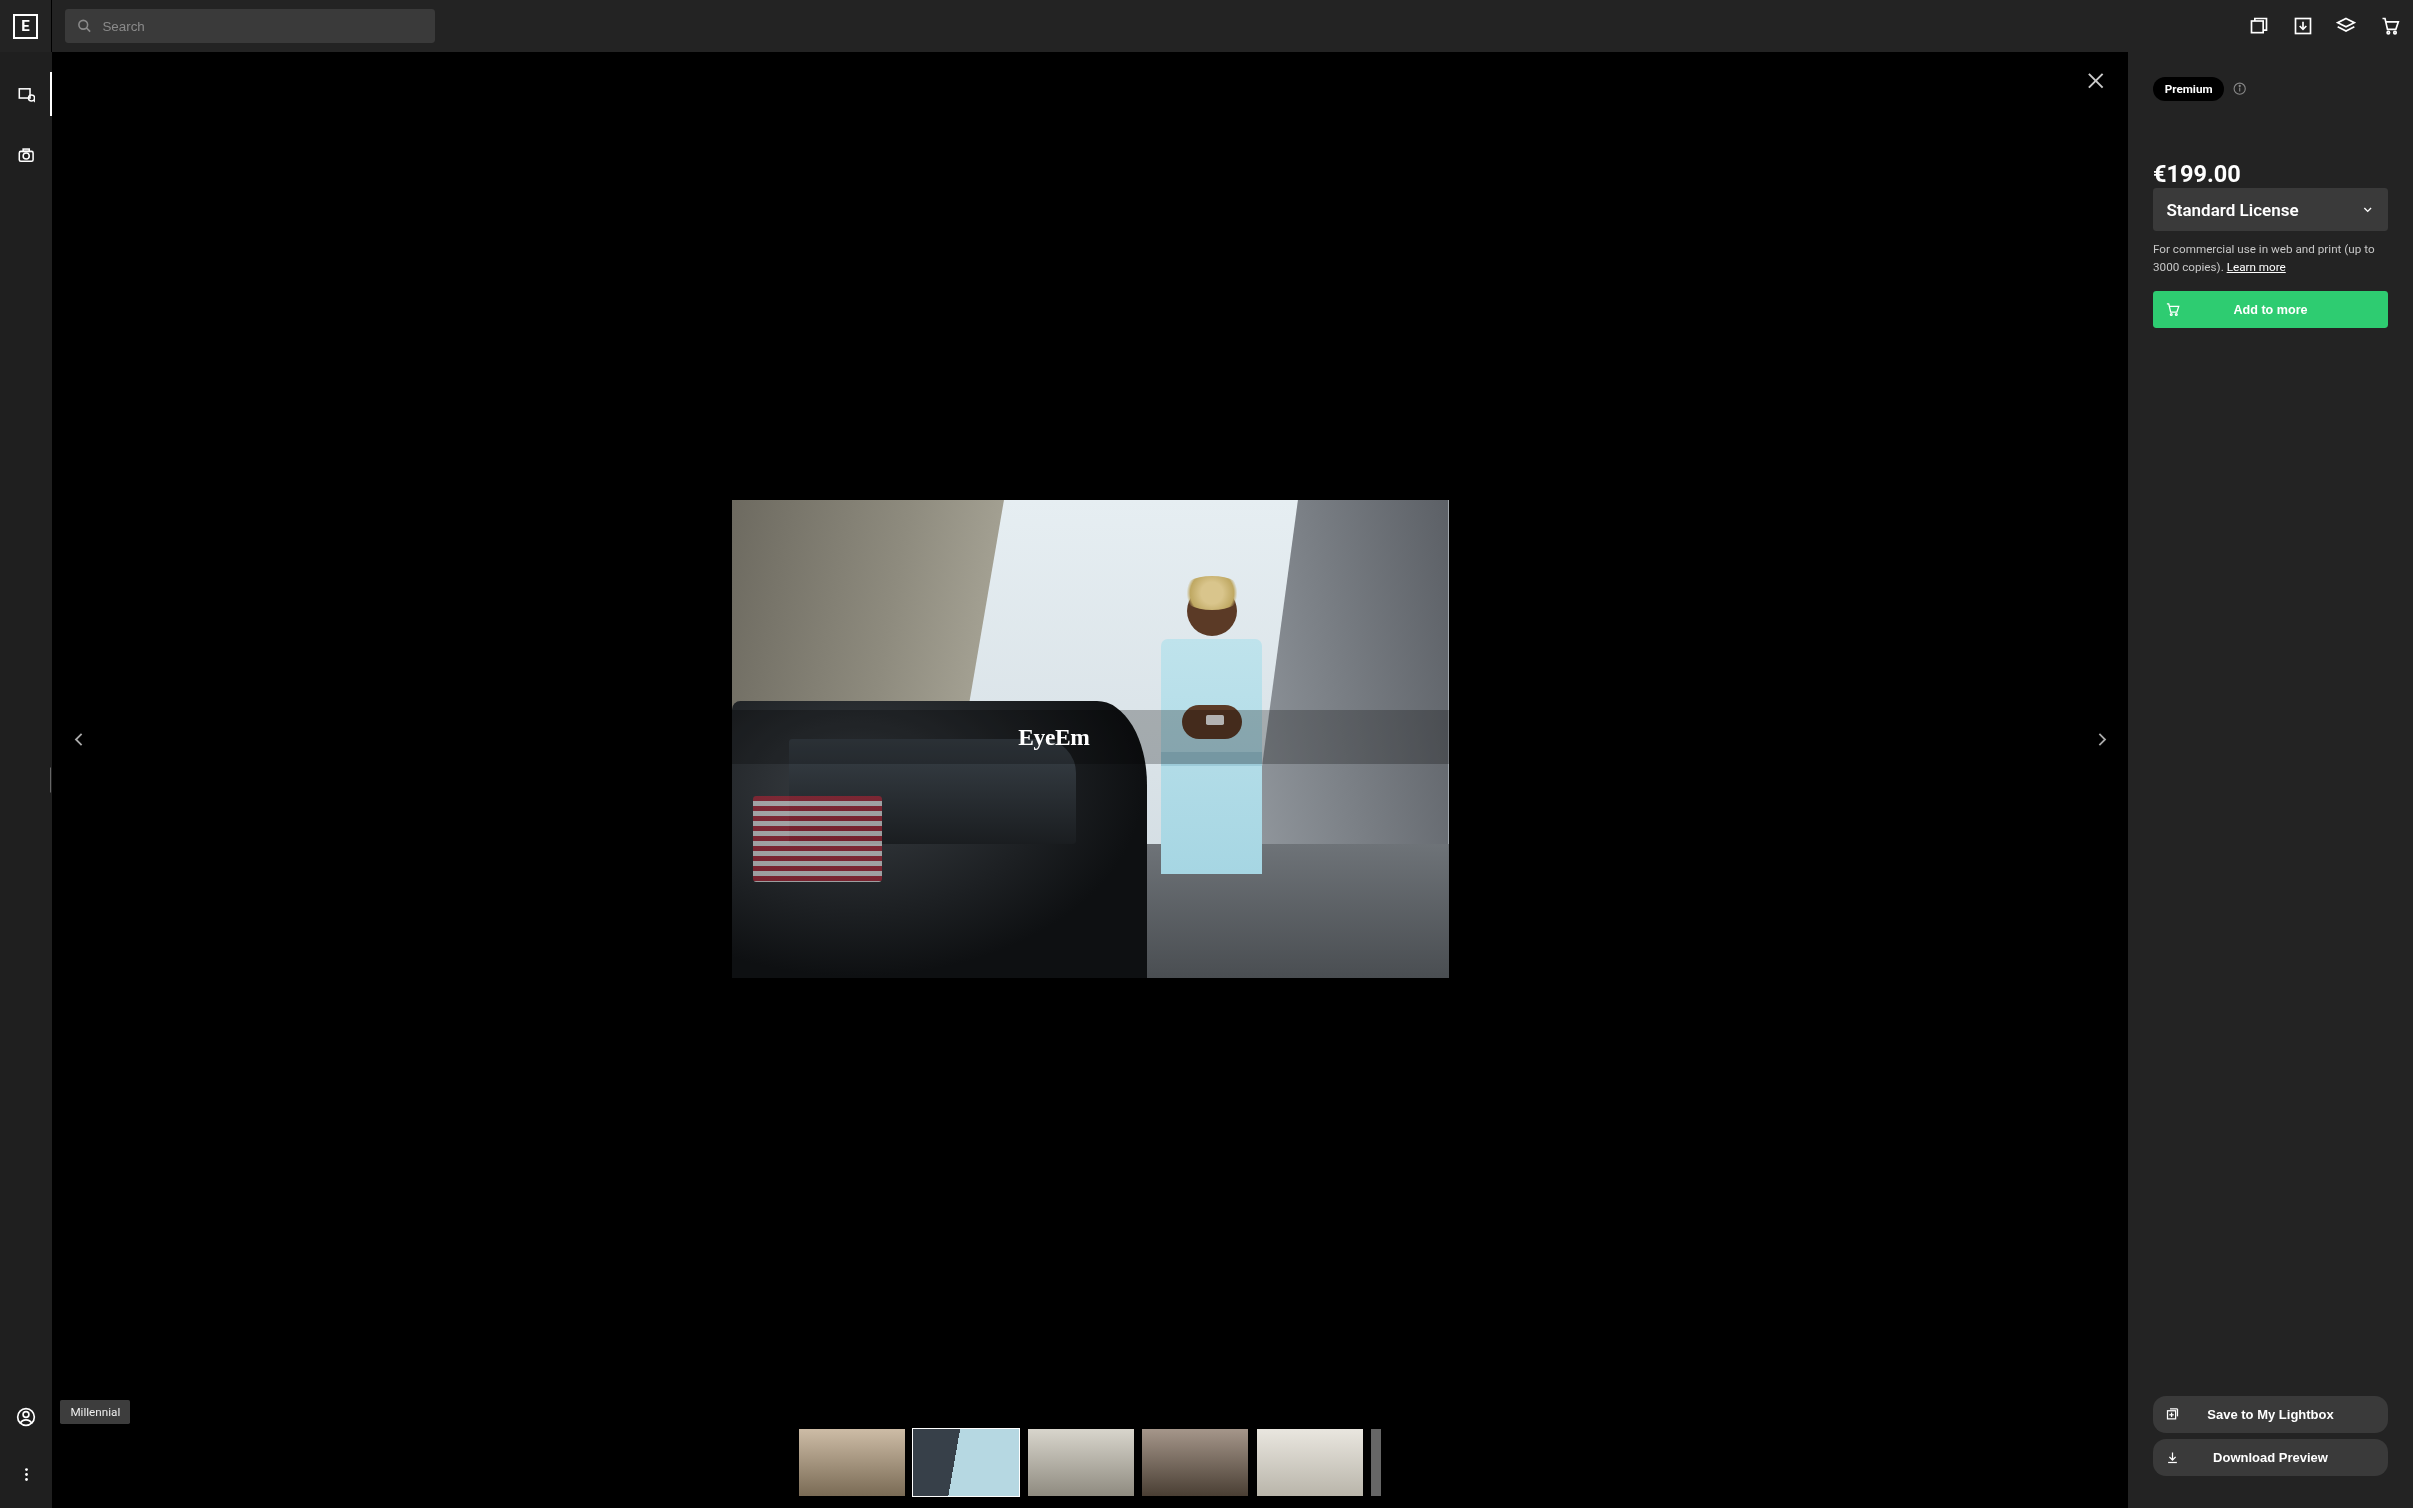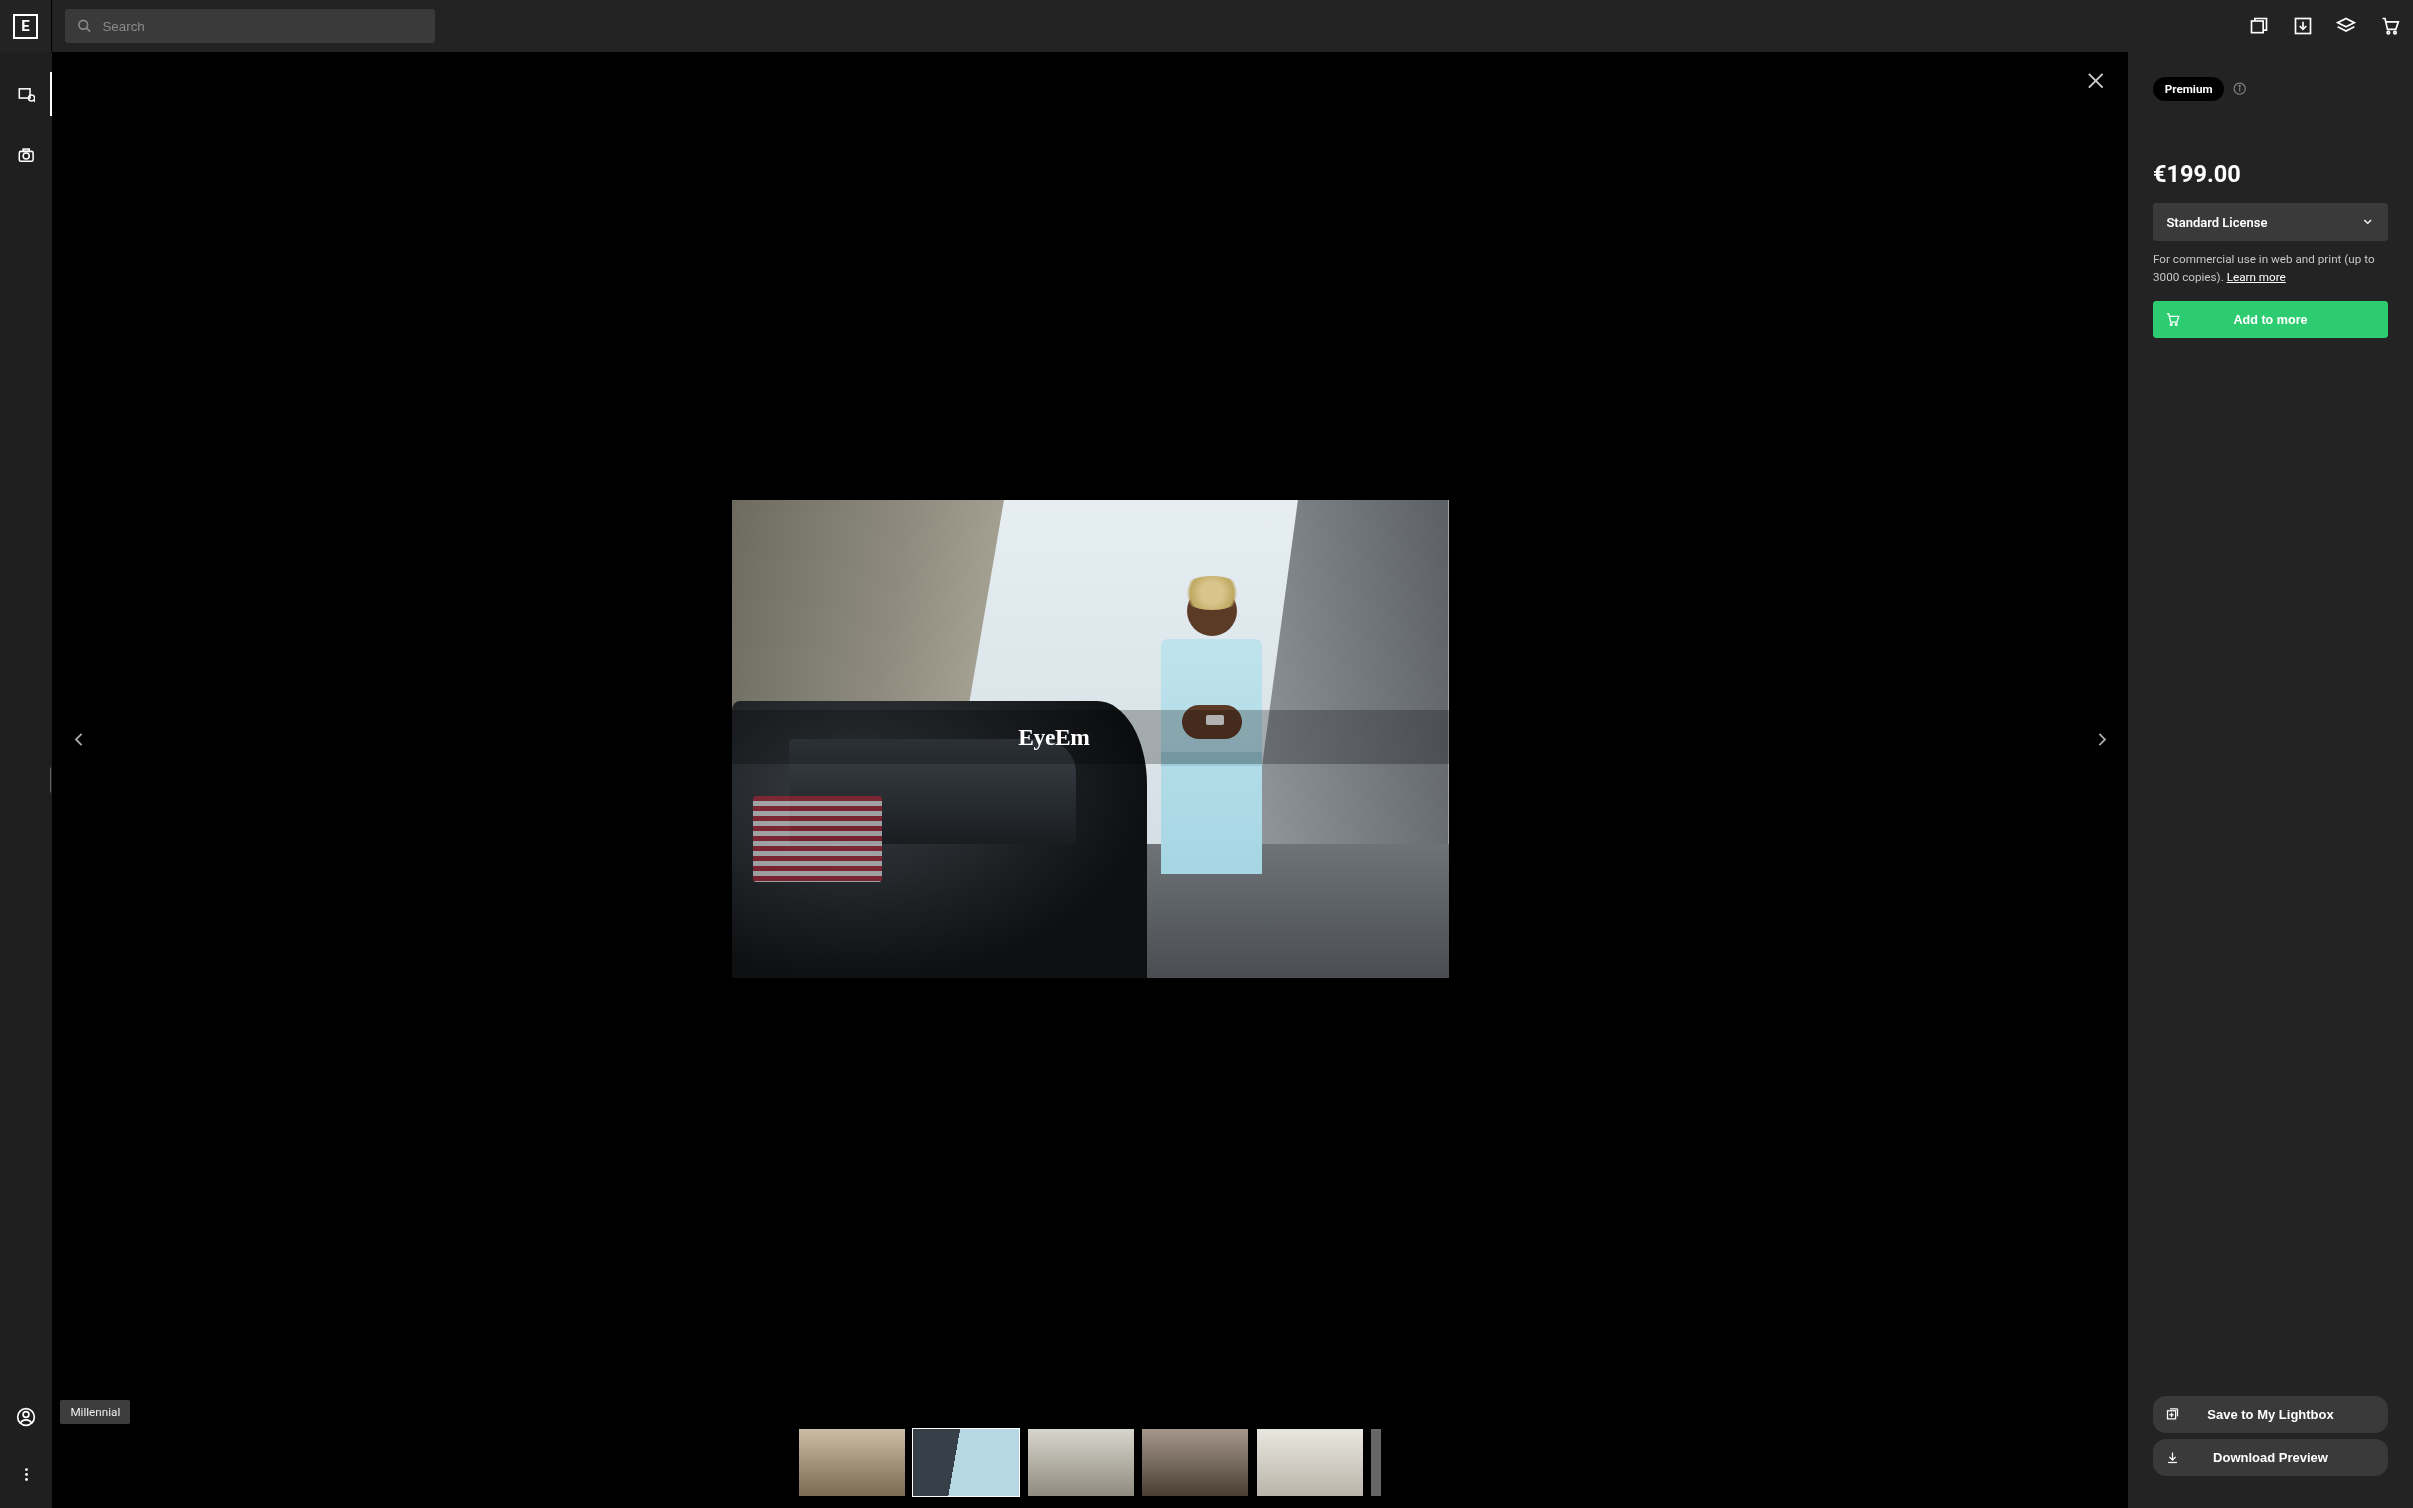--- a/index.html
+++ b/index.html
@@ -256,7 +256,7 @@
     border-radius:17px;
   }
   .info-ic { width:13.4px; height:13.4px; color:#888; cursor:pointer; }
-  .price { font-size:23.5px; font-weight:700; margin-bottom:15px; }
+  .price { font-size:23.5px; font-weight:700; }
   .license-select {
     background:#3a3a3a;
     border-radius:3.4px;

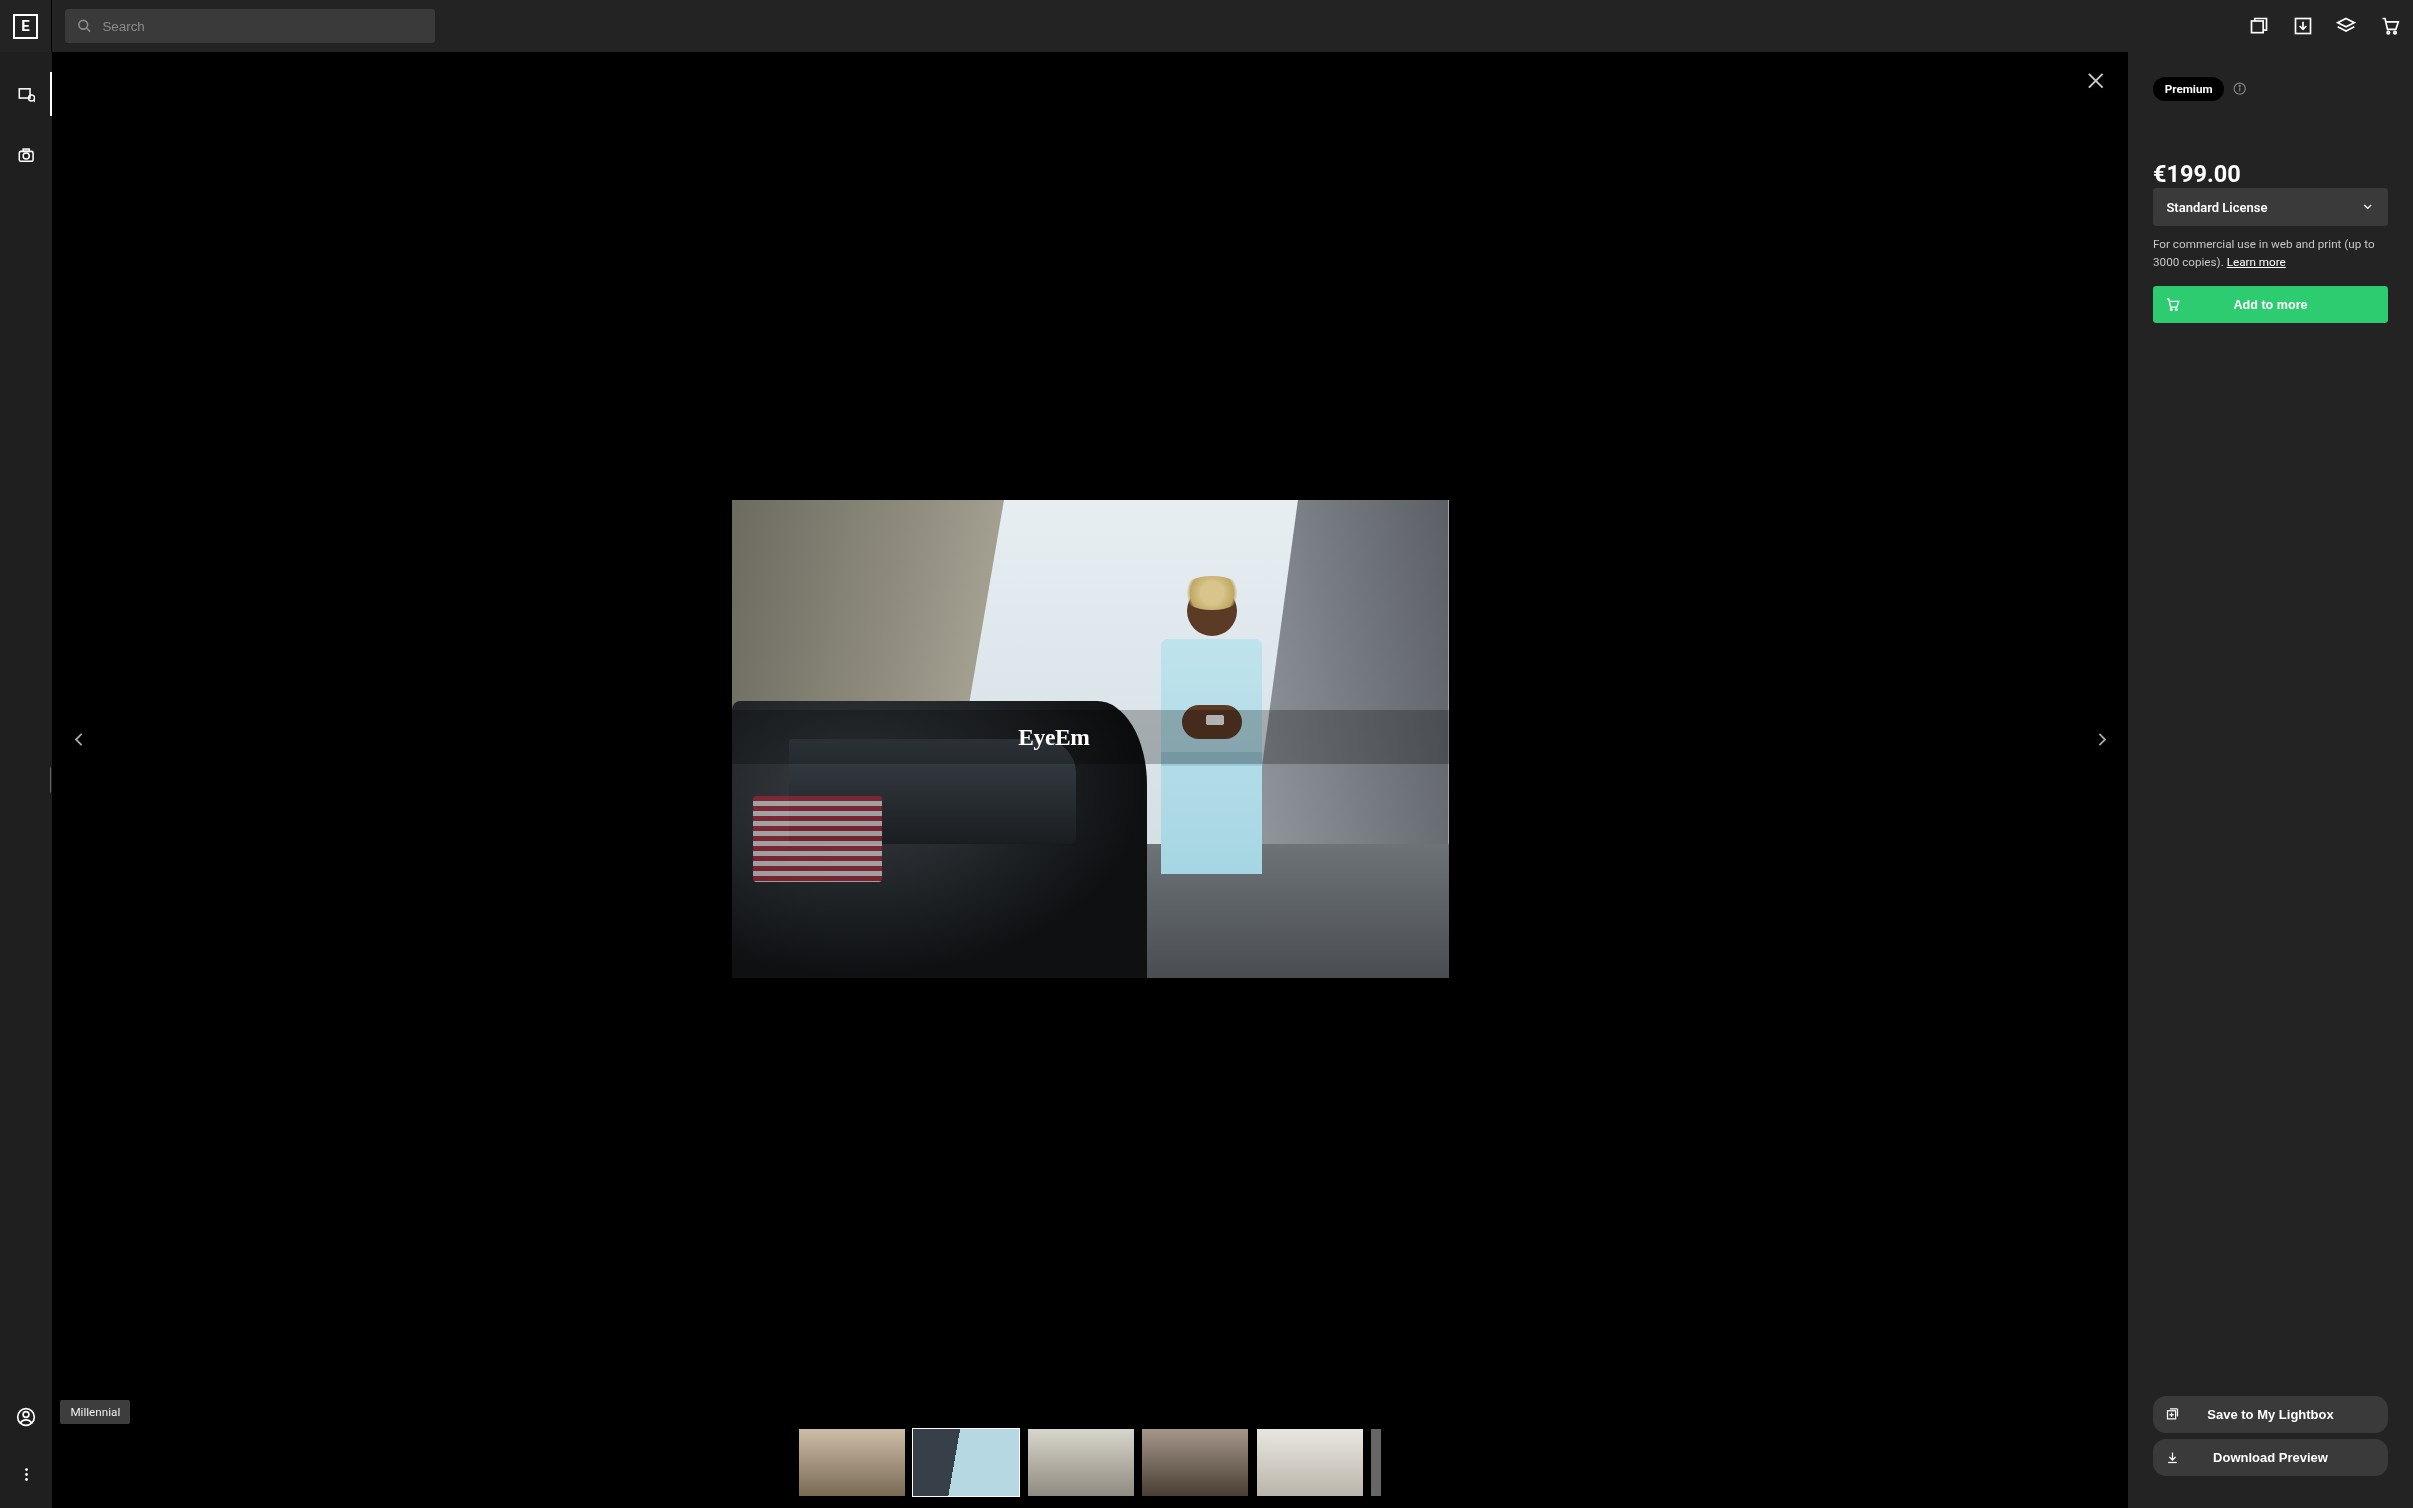--- a/index.html
+++ b/index.html
@@ -266,7 +266,7 @@
     align-items:center;
     cursor:pointer;
     font-weight:600;
-    font-size:13px;
+    font-size:17px;
     margin-bottom:10px;
   }
   .license-desc { color:#c7c7c7; font-size:11.7px; line-height:1.5; margin-bottom:15px; }

